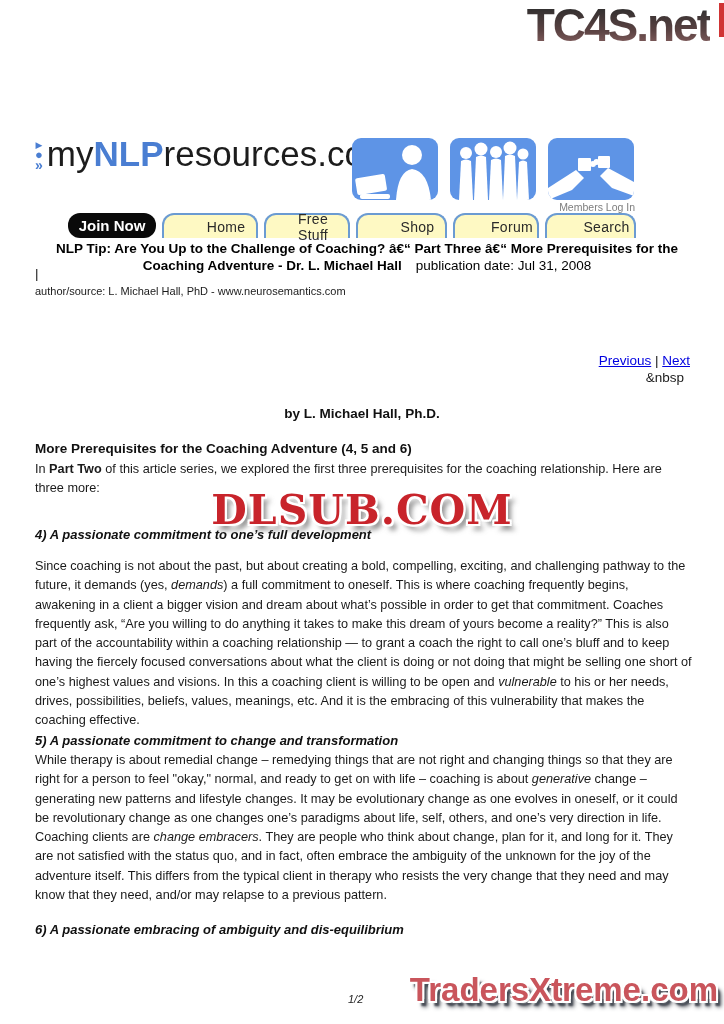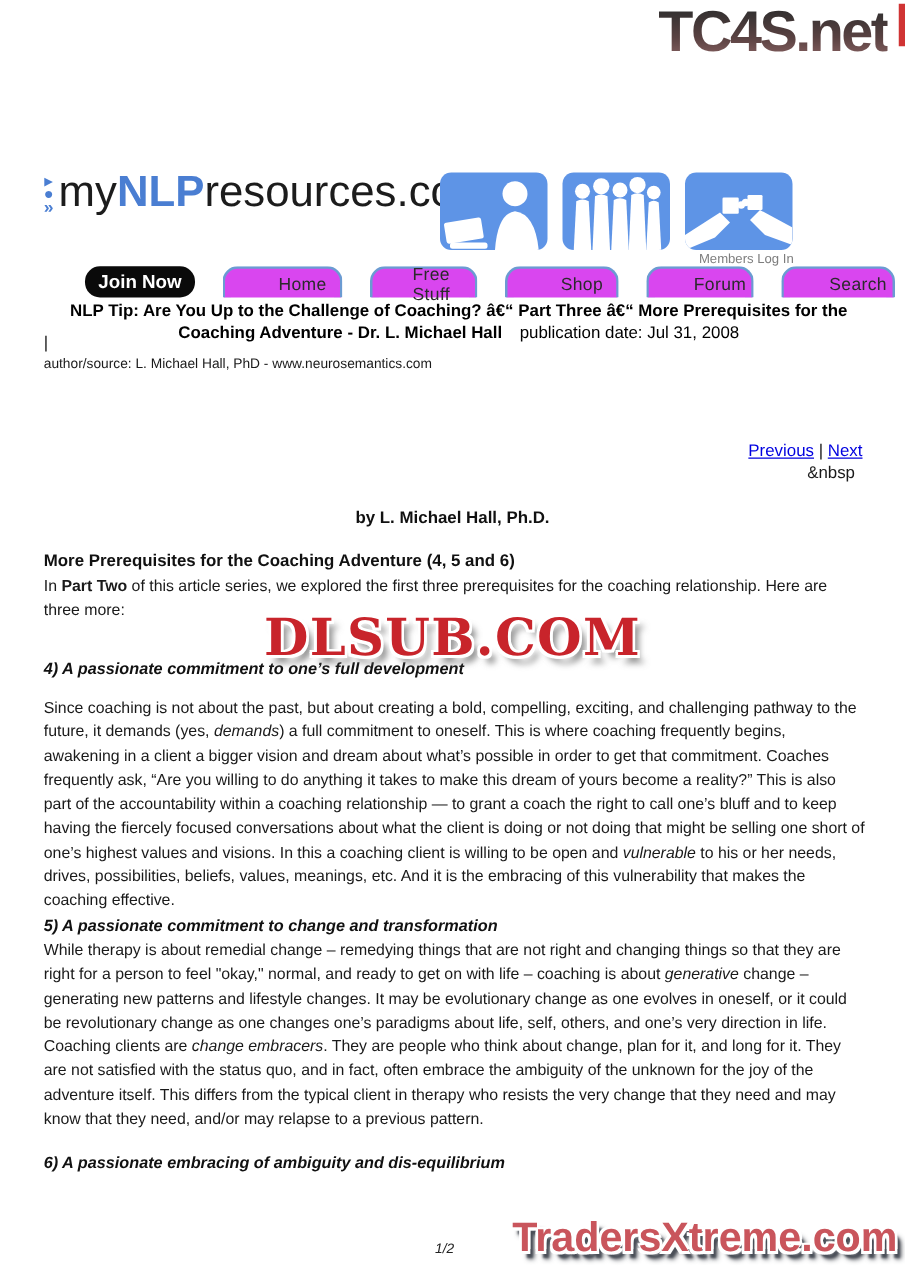--- a/index.html
+++ b/index.html
@@ -35,7 +35,7 @@
   .members{position:absolute;top:201px;right:89px;font-size:10.5px;color:#7e7e7e;}
 
   
-  .nav{position:absolute;top:213px;left:68px;display:flex;gap:22px;align-items:flex-end;height:25px;}
+  .nav{position:absolute;top:213px;left:68px;display:flex;gap:6px;align-items:flex-end;height:25px;}
   .tab{box-sizing:border-box;height:25px;border:2px solid #6b9bd2;border-bottom:none;
     border-radius:12px 12px 0 0;background:#d946ef;color:#2a2a2a;font-size:14px;letter-spacing:.3px;
     display:flex;align-items:center;justify-content:center;cursor:pointer;padding-left:32px;}

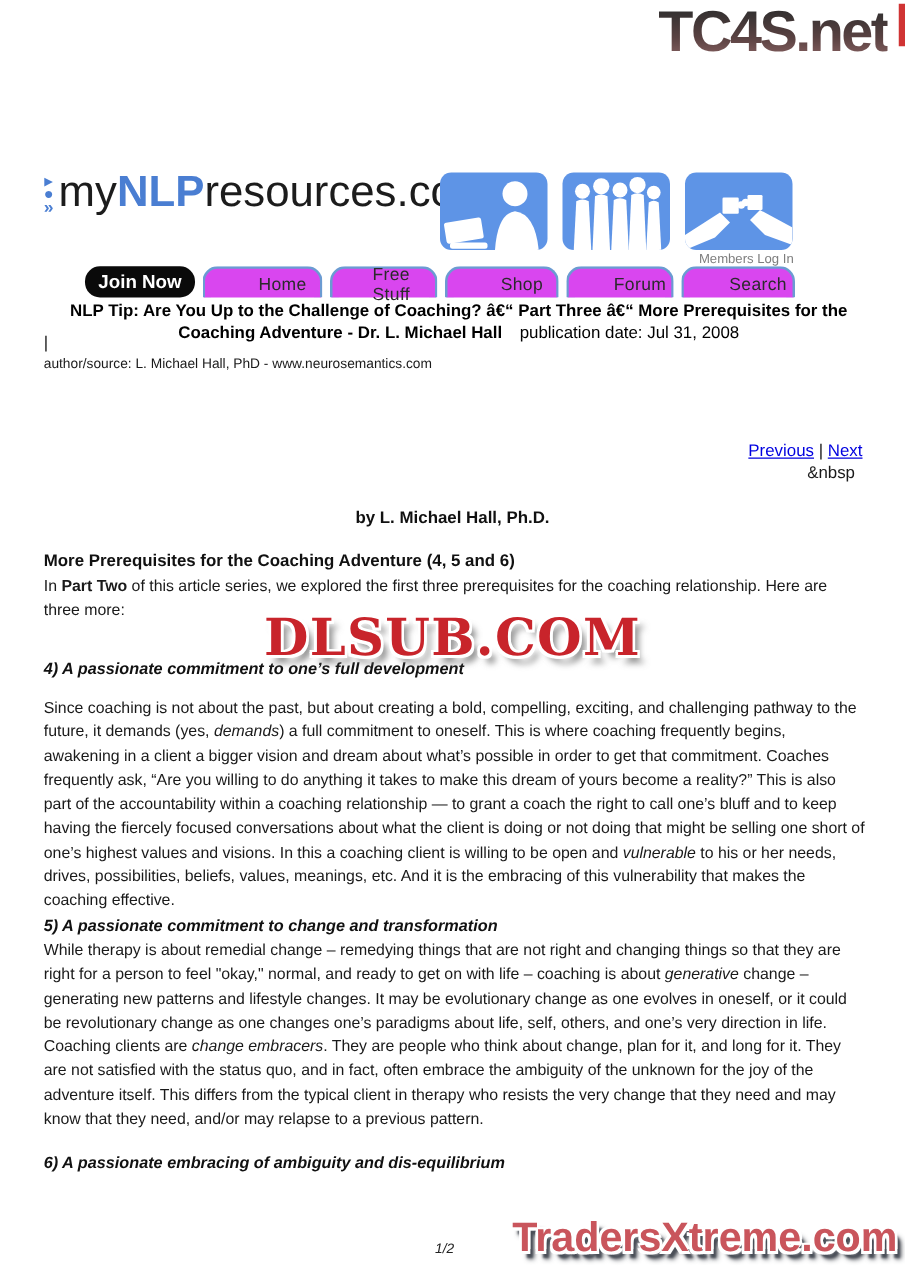--- a/index.html
+++ b/index.html
@@ -37,7 +37,7 @@
   
   .nav{position:absolute;top:213px;left:68px;display:flex;gap:6px;align-items:flex-end;height:25px;}
   .tab{box-sizing:border-box;height:25px;border:2px solid #6b9bd2;border-bottom:none;
-    border-radius:12px 12px 0 0;background:#d946ef;color:#2a2a2a;font-size:14px;letter-spacing:.3px;
+    border-radius:12px 12px 0 0;background:#fef9c3;color:#2a2a2a;font-size:14px;letter-spacing:.3px;
     display:flex;align-items:center;justify-content:center;cursor:pointer;padding-left:32px;}
   .tab-join{background:#0a0a0a;border:none;border-radius:12px;color:#fff;font-weight:bold;
     font-size:15px;width:88px;height:25px;display:flex;align-items:center;justify-content:center;cursor:pointer;}

